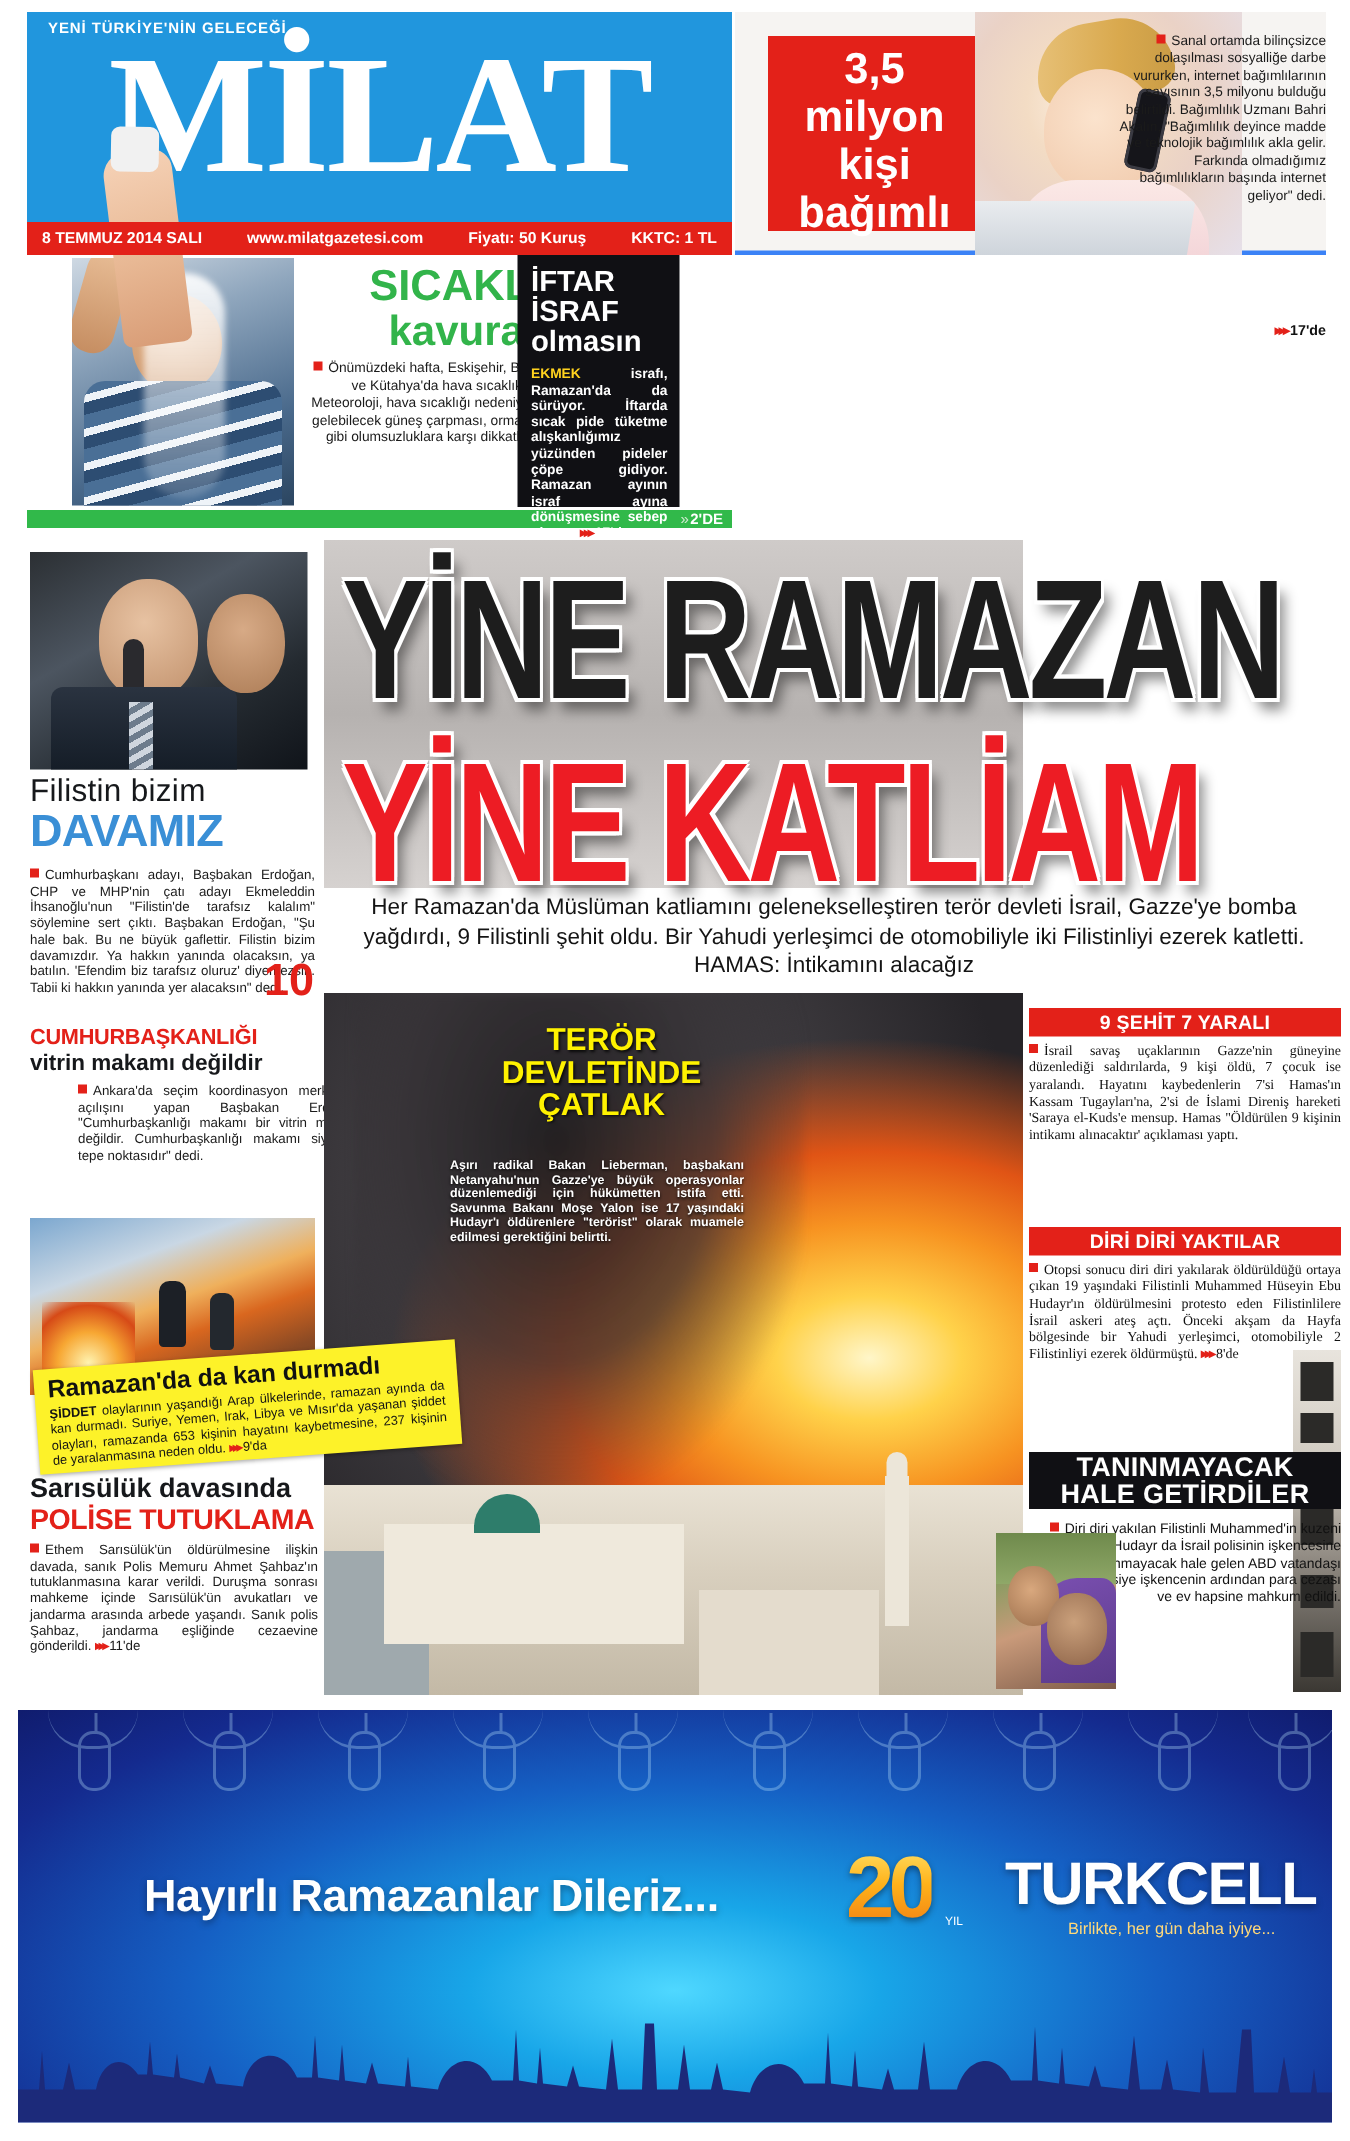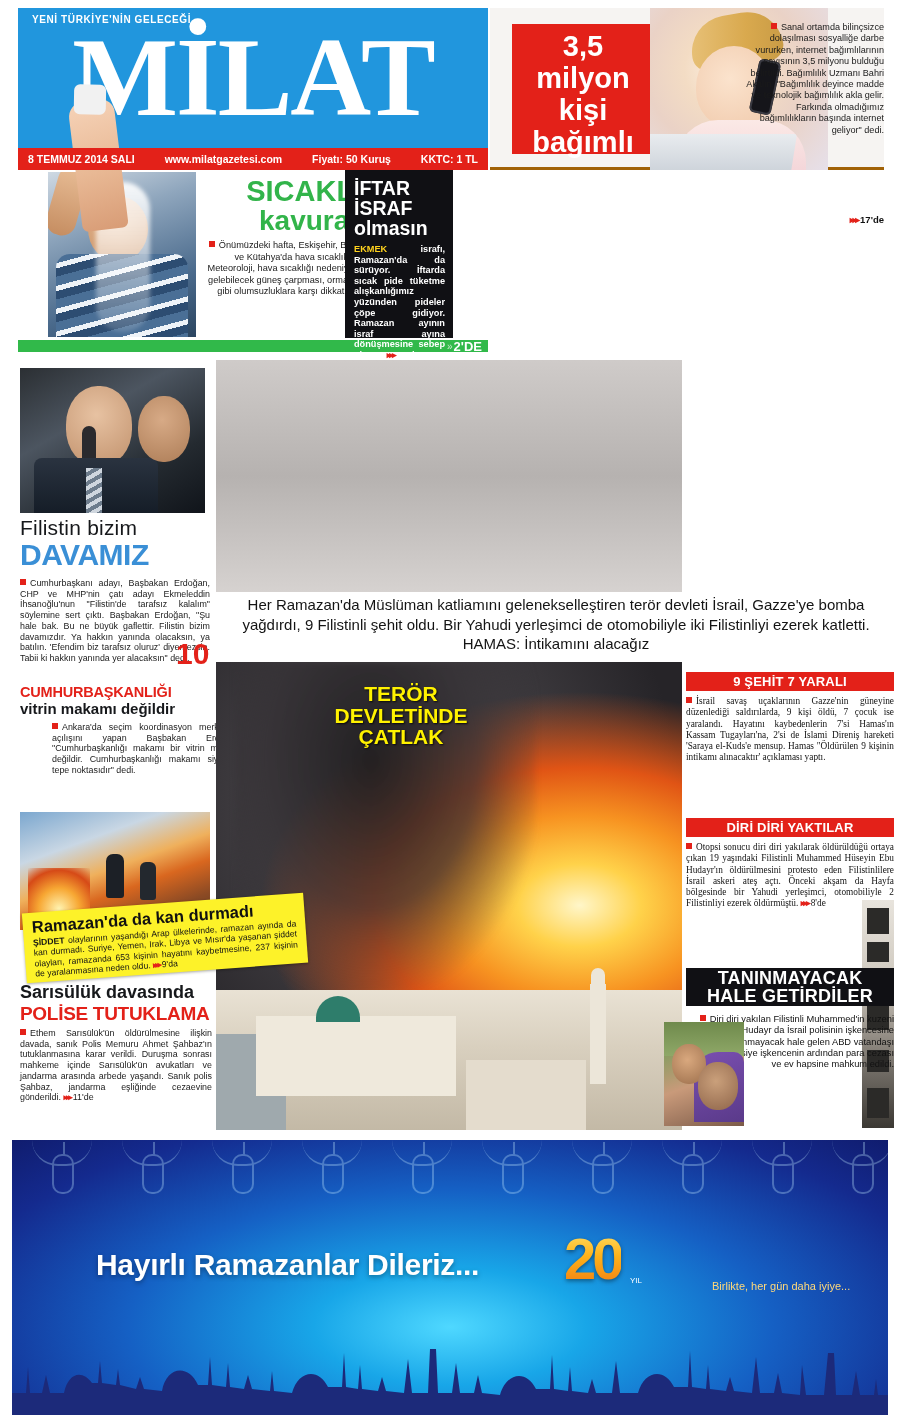--- a/index.html
+++ b/index.html
@@ -57,7 +57,7 @@
   
   .top-right {
     position:absolute; left:490px; top:8px; width:394px; height:162px;
-    background:#f6f4f2; border-bottom:3px solid #a16207;
+    background:#f6f4f2; border-bottom:3px solid #3b82f6;
   }
   .tr-redbox {
     position:absolute; left:22px; top:16px; width:142px; height:130px;

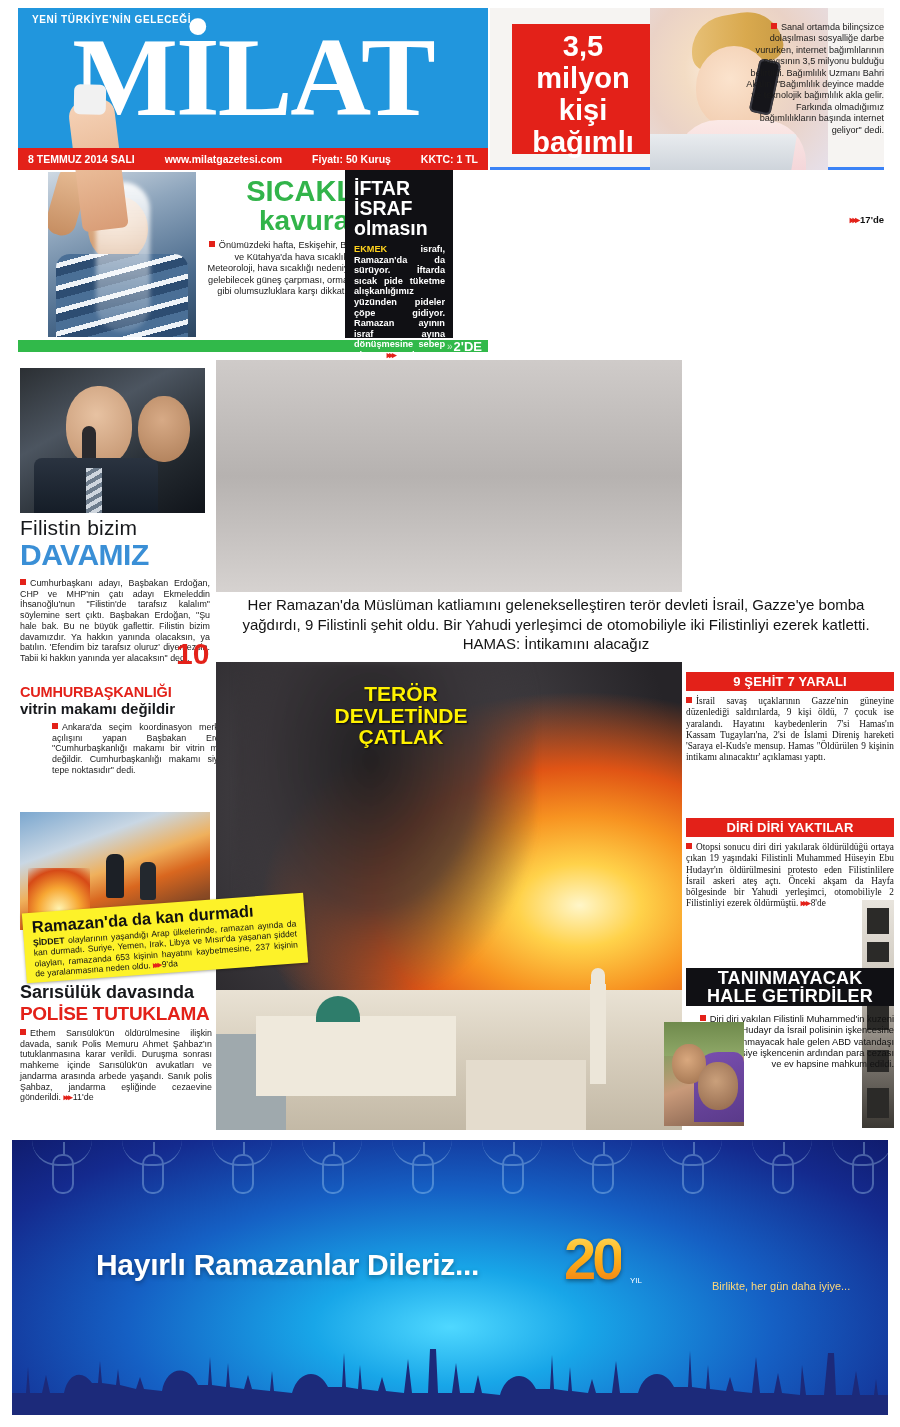--- a/index.html
+++ b/index.html
@@ -150,7 +150,7 @@
     background:#31b94a;
     display:flex; align-items:center; justify-content:flex-end; padding-right:6px;
   }
-  .greenbar .gp { font-size:13px; font-weight:bold; color:#fff; }
+  .greenbar .gp { font-size:10px; font-weight:bold; color:#fff; }
   .greenbar .ga { color:#cfe9cf; letter-spacing:-2px; margin-right:3px; font-size:10px; }
 
   

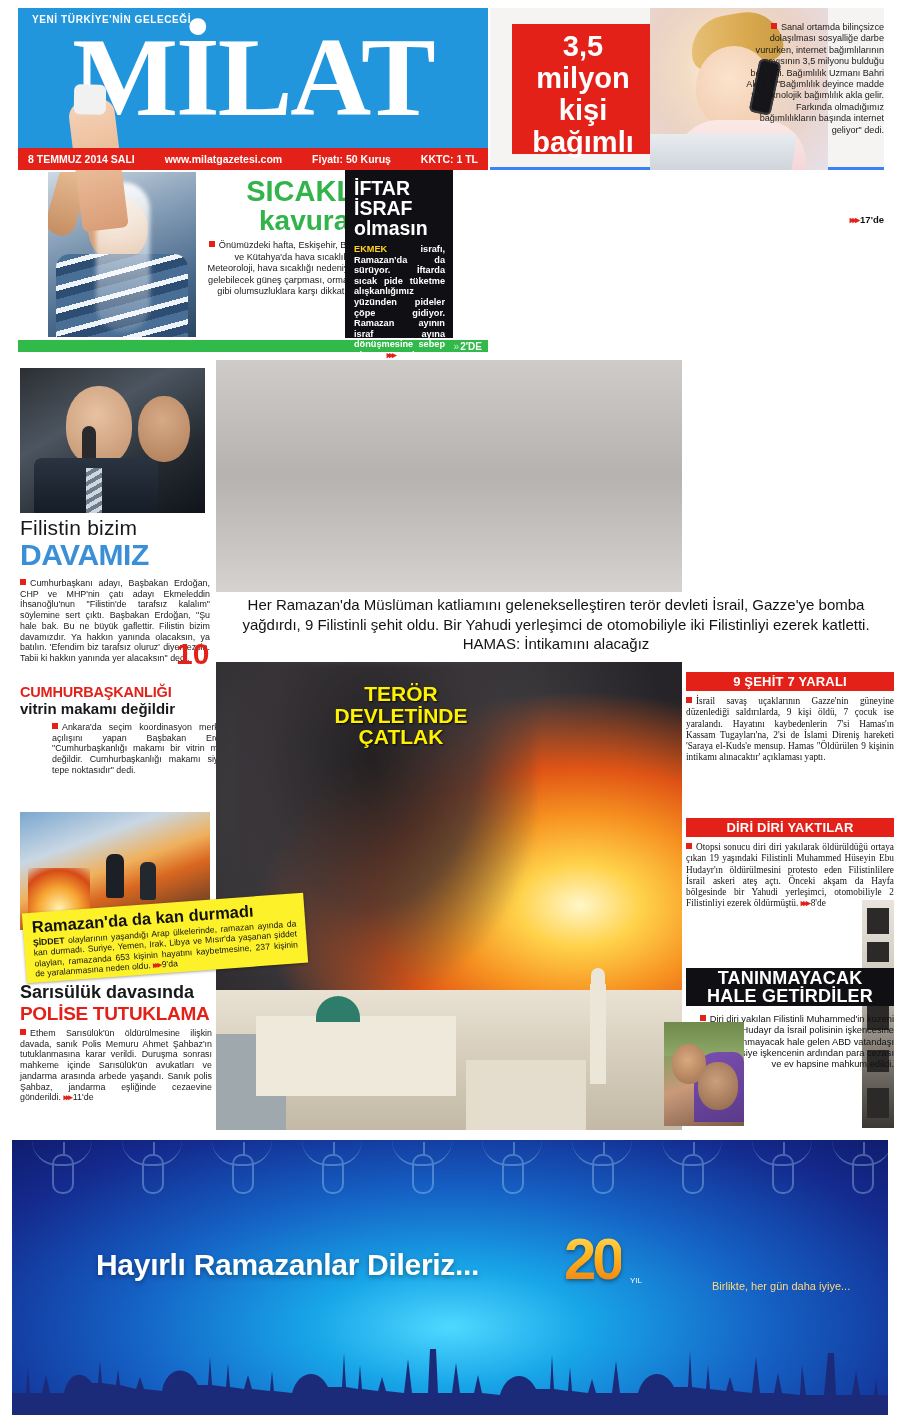--- a/index.html
+++ b/index.html
@@ -578,6 +578,10 @@
     <div class="minaret"></div>
   </div>
 
+  <div class="headline">
+    <div class="hl-line1">YİNE RAMAZAN</div>
+    <div class="hl-line2">YİNE KATLİAM</div>
+  </div>
 
   <div class="standfirst">Her Ramazan'da Müslüman katliamını gelenekselleştiren terör devleti İsrail, Gazze'ye bomba yağdırdı, 9 Filistinli şehit oldu. Bir Yahudi yerleşimci de otomobiliyle iki Filistinliyi ezerek katletti. HAMAS: İntikamını alacağız</div>
 

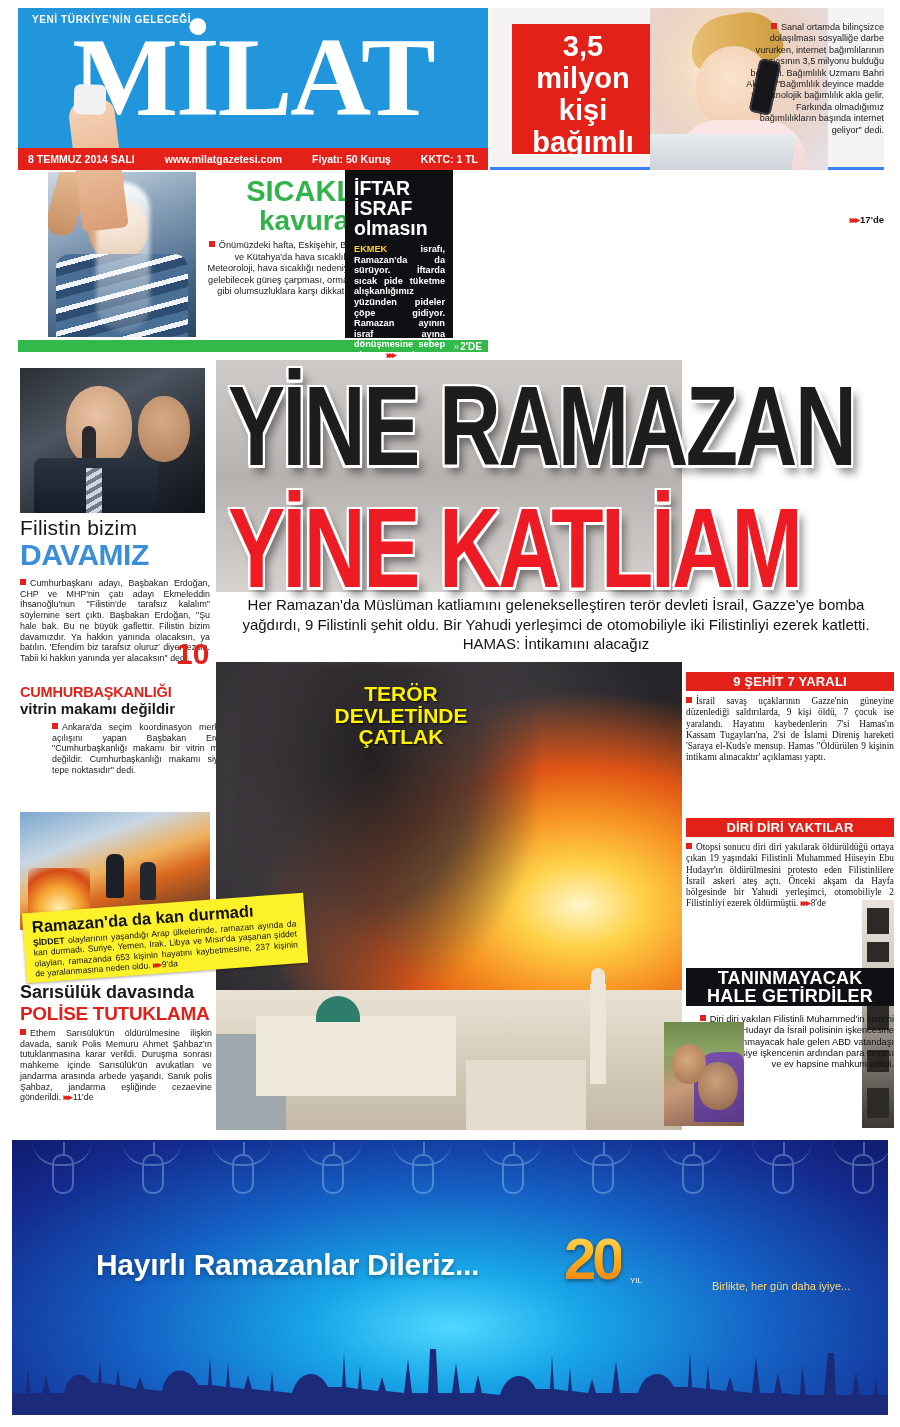--- a/index.html
+++ b/index.html
@@ -590,6 +590,7 @@
     <div>DEVLETİNDE</div>
     <div>ÇATLAK</div>
   </div>
+  <div class="teror-b">Aşırı radikal Bakan Lieberman, başbakanı Netanyahu'nun Gazze'ye büyük operasyonlar düzenlemediği için hükümetten istifa etti. Savunma Bakanı Moşe Yalon ise 17 yaşındaki Hudayr'ı öldürenlere "terörist" olarak muamele edilmesi gerektiğini belirtti.</div>
 
   <div class="yellow-box">
     <div class="yb-h">Ramazan'da da kan durmadı</div>

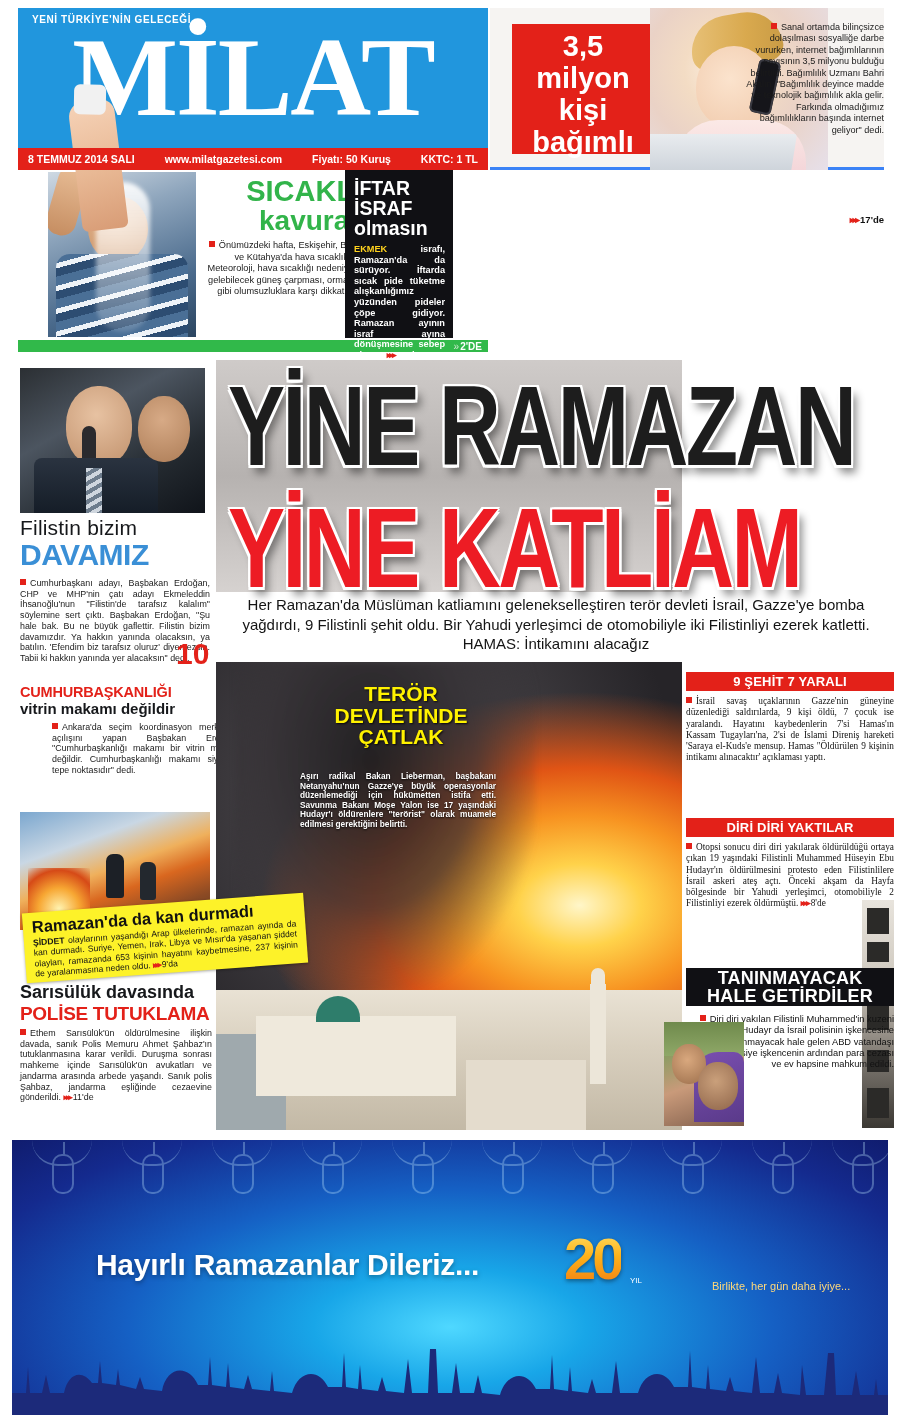--- a/index.html
+++ b/index.html
@@ -670,6 +670,7 @@
       <span class="tc-20">20</span>
       <span class="tc-yil">YIL</span>
     </div>
+    <div class="tc-name">TURKCELL</div>
     <div class="tc-tag">Birlikte, her gün daha iyiye...</div>
 
     <svg class="skyline" viewBox="0 0 876 92" preserveAspectRatio="none">

